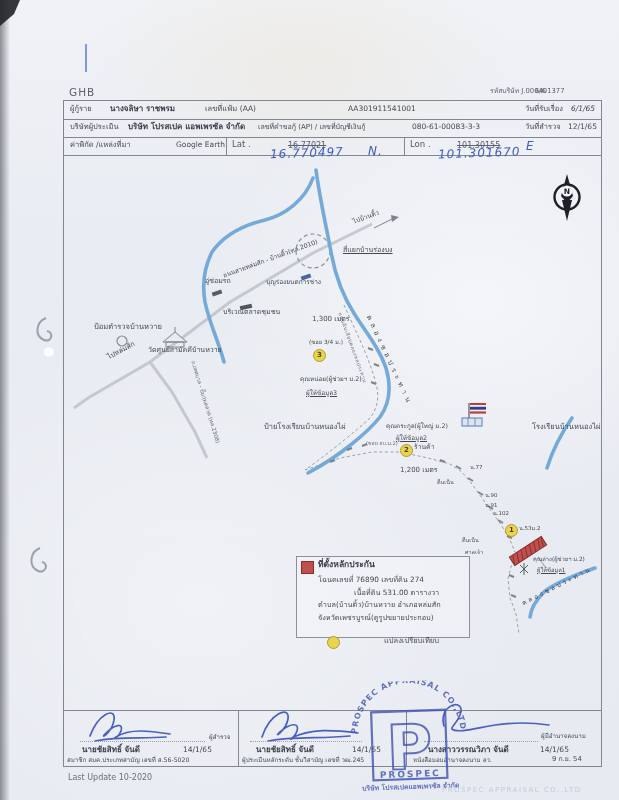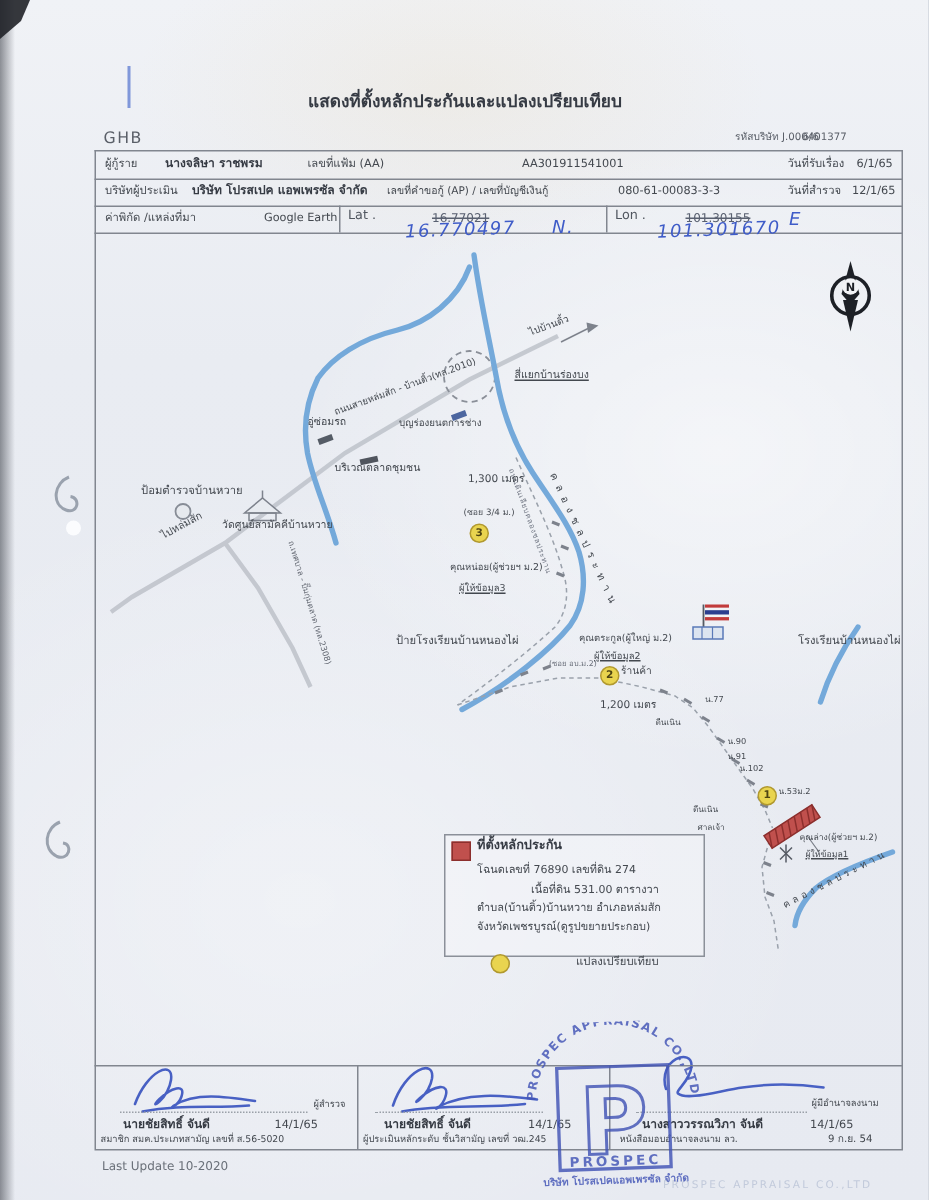--- a/index.html
+++ b/index.html
@@ -34,7 +34,6 @@
 
   <div class="edge"></div>
 
-  <div class="t b" style="left:130px;top:61px;width:360px;text-align:center;font-size:11.5px;white-space:normal;">แสดงที่ตั้งหลักประกันและแปลงเปรียบเทียบ</div>
   <div class="t" style="left:69px;top:86px;font-size:10.5px;color:#5a5f68;letter-spacing:1px;">GHB</div>
   <div class="t" style="left:490px;top:88px;font-size:6.8px;color:#5a5f68;">รหัสบริษัท J.000401377</div>
   <div class="t" style="left:535px;top:88px;font-size:6.8px;color:#5a5f68;">6/6</div>

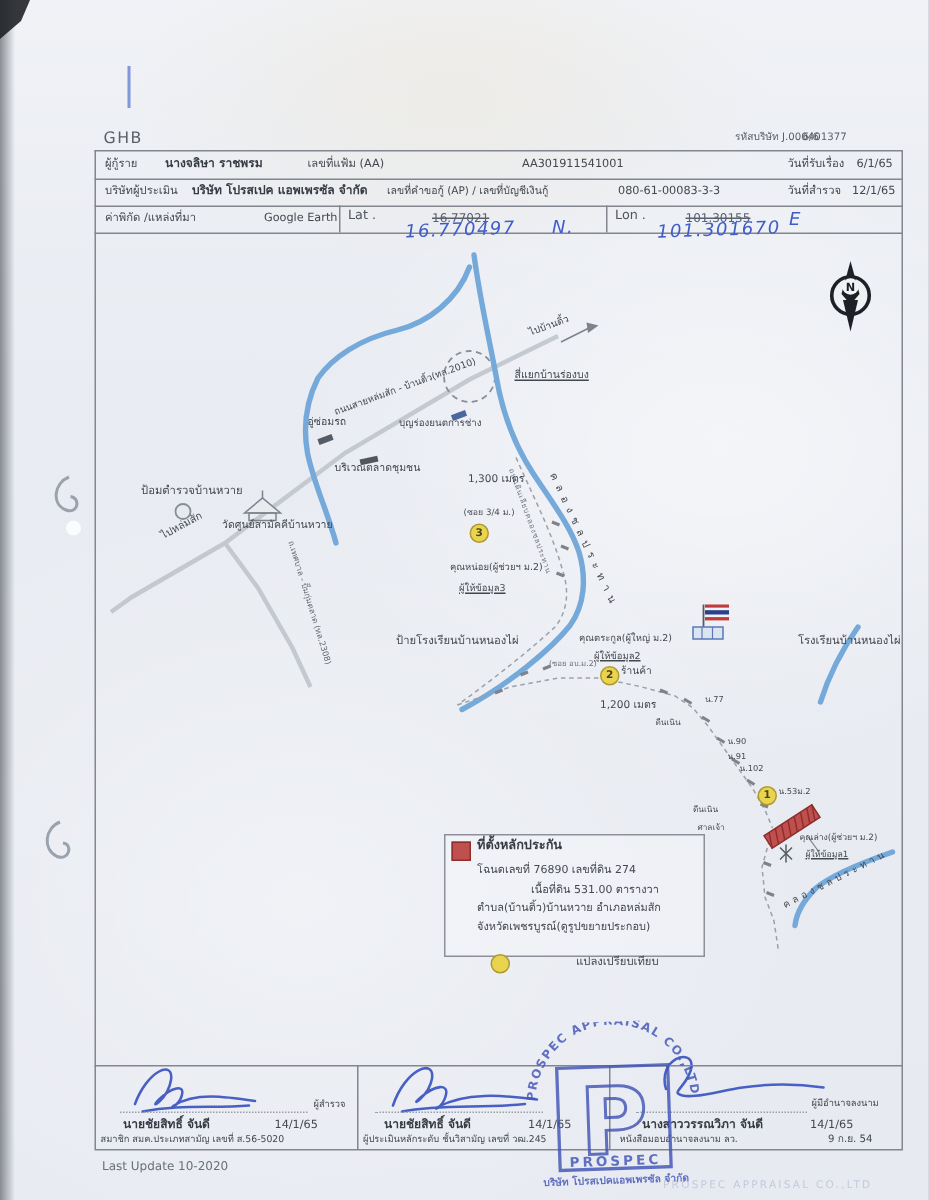--- a/index.html
+++ b/index.html
@@ -52,7 +52,7 @@
   <div class="t" style="left:205px;top:105px;font-size:7.5px;">เลขที่แฟ้ม (AA)</div>
   <div class="t" style="left:348px;top:105px;font-size:7.5px;">AA301911541001</div>
   <div class="t" style="left:525px;top:105px;font-size:7.5px;">วันที่รับเรื่อง</div>
-  <div class="t" style="left:571px;top:105px;font-size:7.5px;">6/1/65</div>
+  <div class="t" style="left:571px;top:105px;font-size:7.5px;font-style:italic;">6/1/65</div>
 
   <div class="t" style="left:70px;top:123px;font-size:7.5px;">บริษัทผู้ประเมิน</div>
   <div class="t b" style="left:128px;top:122px;font-size:8px;">บริษัท โปรสเปค แอพเพรซัล จำกัด</div>

